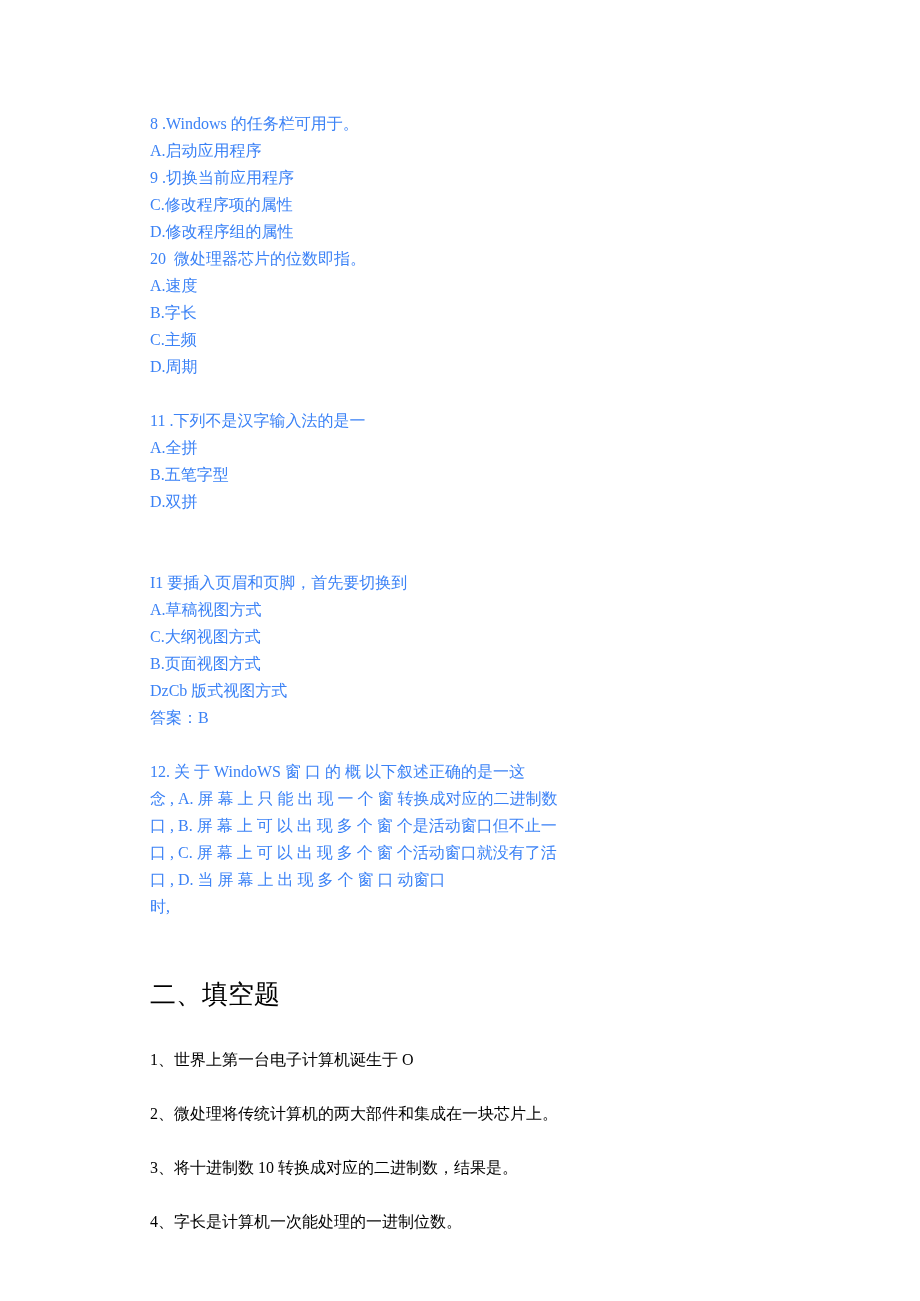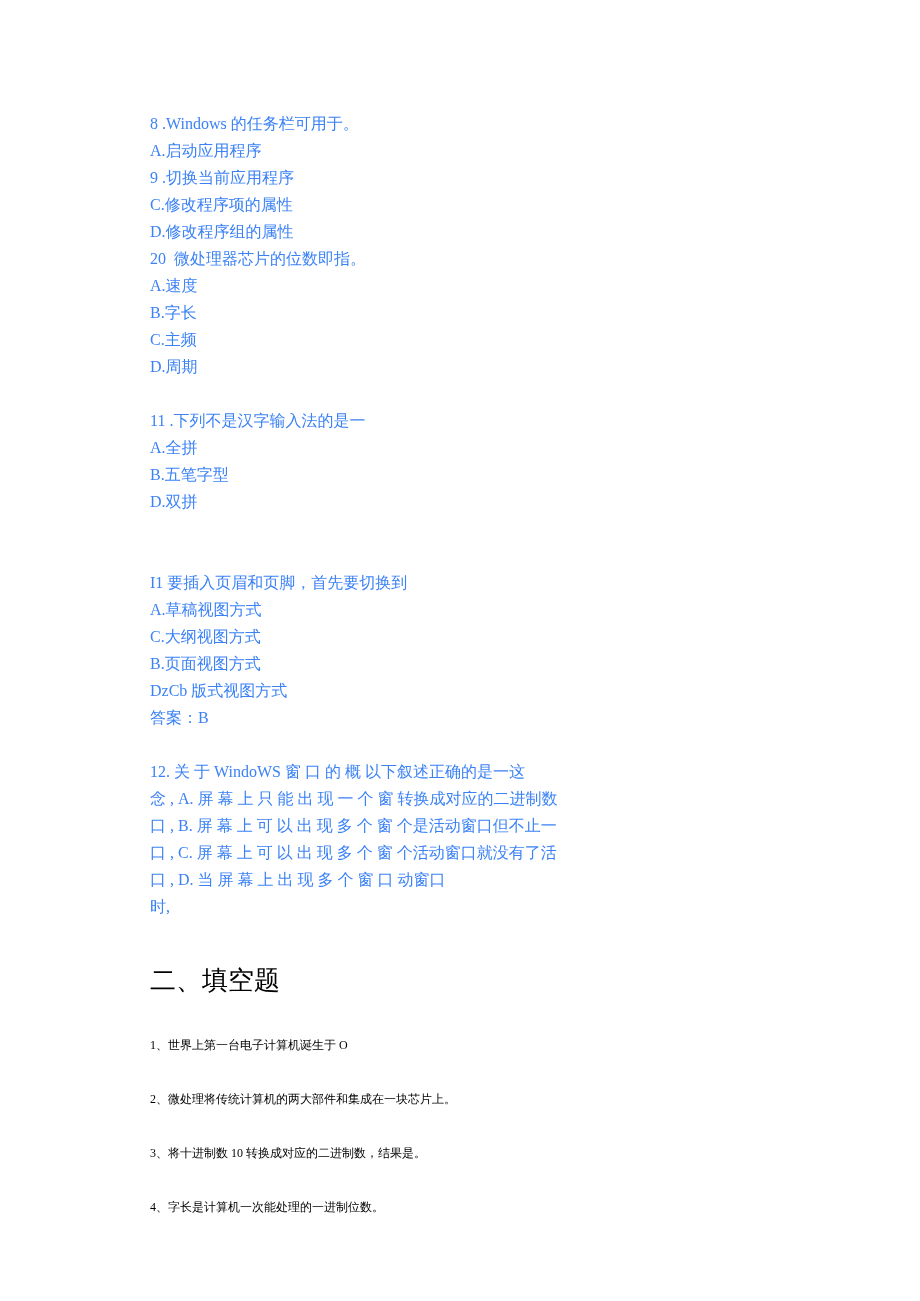--- a/index.html
+++ b/index.html
@@ -28,7 +28,7 @@
     font-weight: normal;
     line-height: 40px;
     color: #000000;
-    margin: 14px 0 4px 0;
+    margin: 28px 0 4px 0;
   }
   .fill-line {
     font-size: 12px;

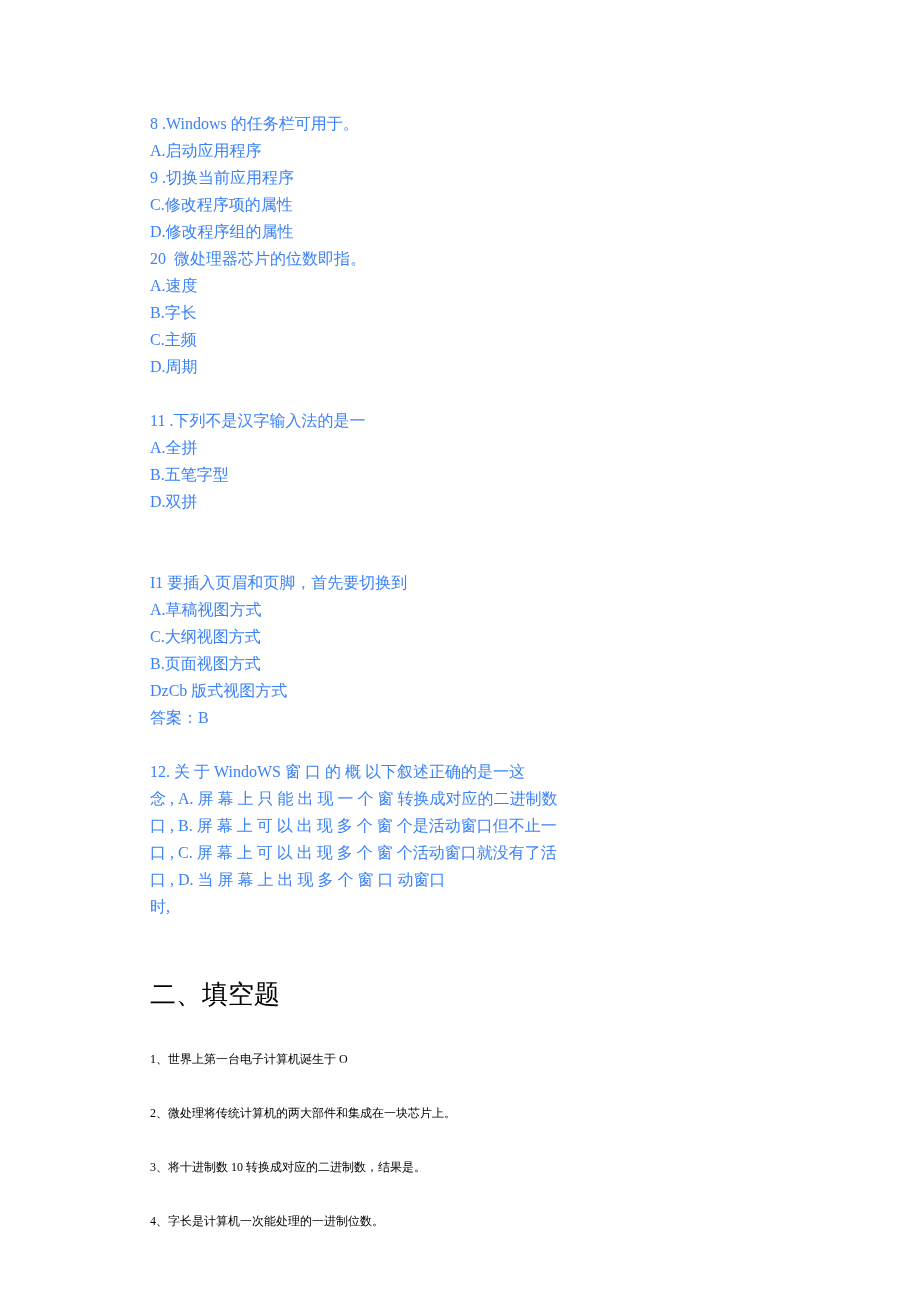--- a/index.html
+++ b/index.html
@@ -31,7 +31,7 @@
     margin: 28px 0 4px 0;
   }
   .fill-line {
-    font-size: 12px;
+    font-size: 16px;
     line-height: 27px;
     color: #000000;
     margin-bottom: 27px;

